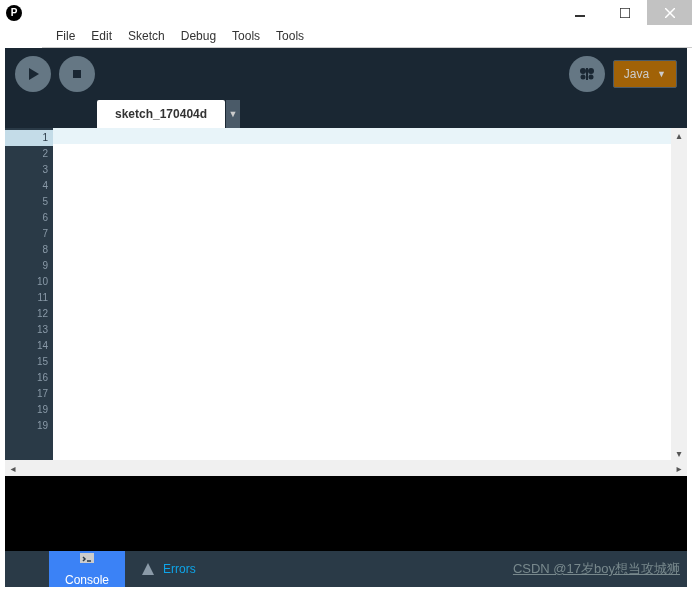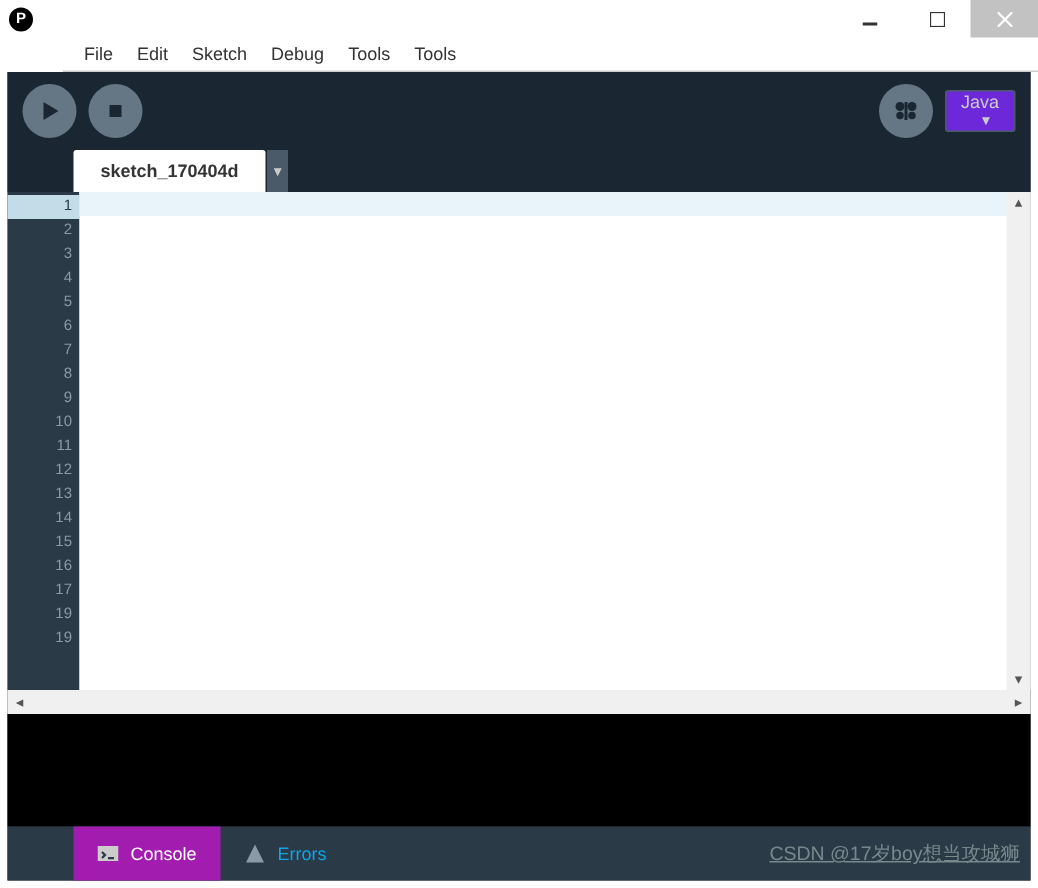--- a/index.html
+++ b/index.html
@@ -26,7 +26,7 @@
   .round-btn svg { fill:#1a2733; }
   .toolbar-spacer { flex:1; }
   .butterfly { width:36px; height:36px; border-radius:50%; background:#657784; display:flex;align-items:center;justify-content:center; margin-right:8px; }
-  .mode-select { height:28px; border:1px solid #4a5a68; background:#6d28d9; color:#ccc; font-size:12px; padding:0 10px; display:flex; align-items:center; cursor:pointer; border-radius:2px;flex-direction:column;}
+  .mode-select { height:28px; border:1px solid #4a5a68; background:#a16207; color:#ccc; font-size:12px; padding:0 10px; display:flex; align-items:center; cursor:pointer; border-radius:2px;}
   .mode-select .tri { margin-left:8px; font-size:9px; }
 
   

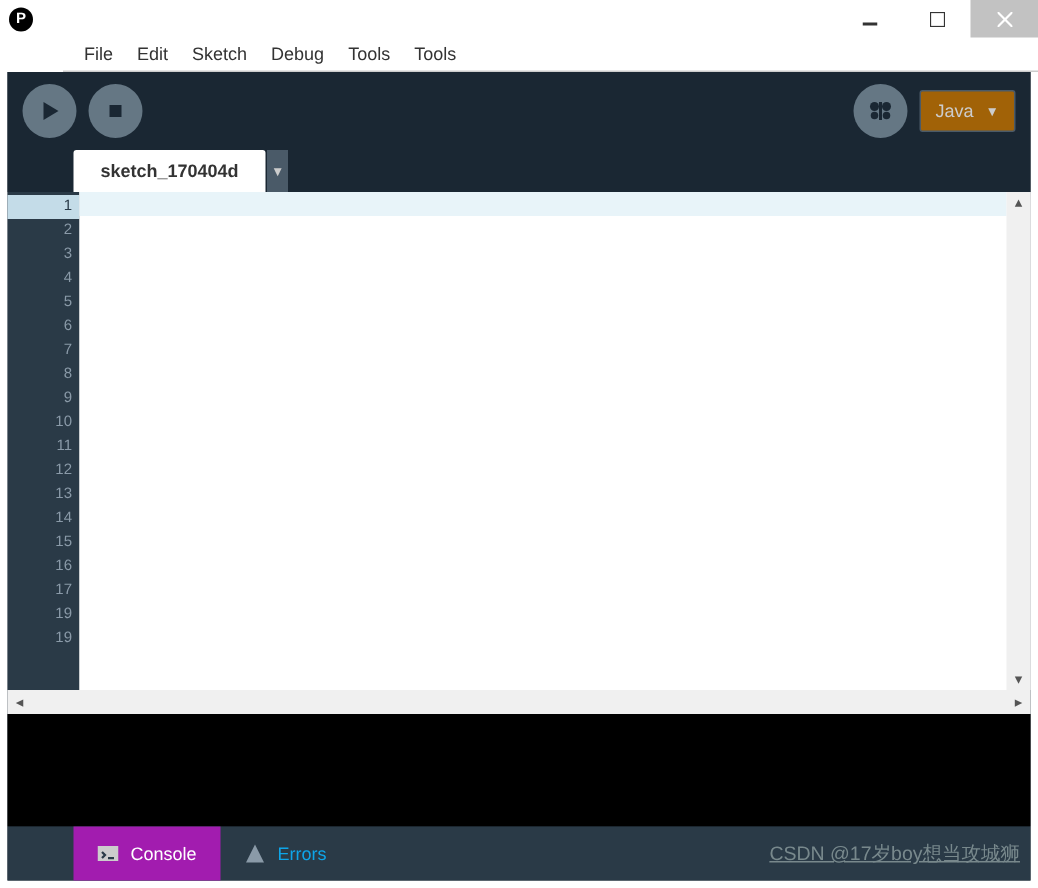--- a/index.html
+++ b/index.html
@@ -30,7 +30,7 @@
   .mode-select .tri { margin-left:8px; font-size:9px; }
 
   
-  .tabbar { height:28px; background:#1a2733; display:flex; align-items:flex-start; padding-left:44px; }
+  .tabbar { height:28px; background:#1a2733; display:flex; align-items:flex-start; padding-left:44px;margin-left:48px; }
   .tab { background:#fff; color:#333; font-size:12px; font-weight:bold; height:28px; padding:0 18px; display:flex; align-items:center; border-top-left-radius:2px; border-top-right-radius:2px; }
   .tab-drop { width:14px; height:28px; background:#4a5a68; color:#ccc; font-size:9px; display:flex; align-items:center; justify-content:center; margin-left:1px; cursor:pointer;}
 

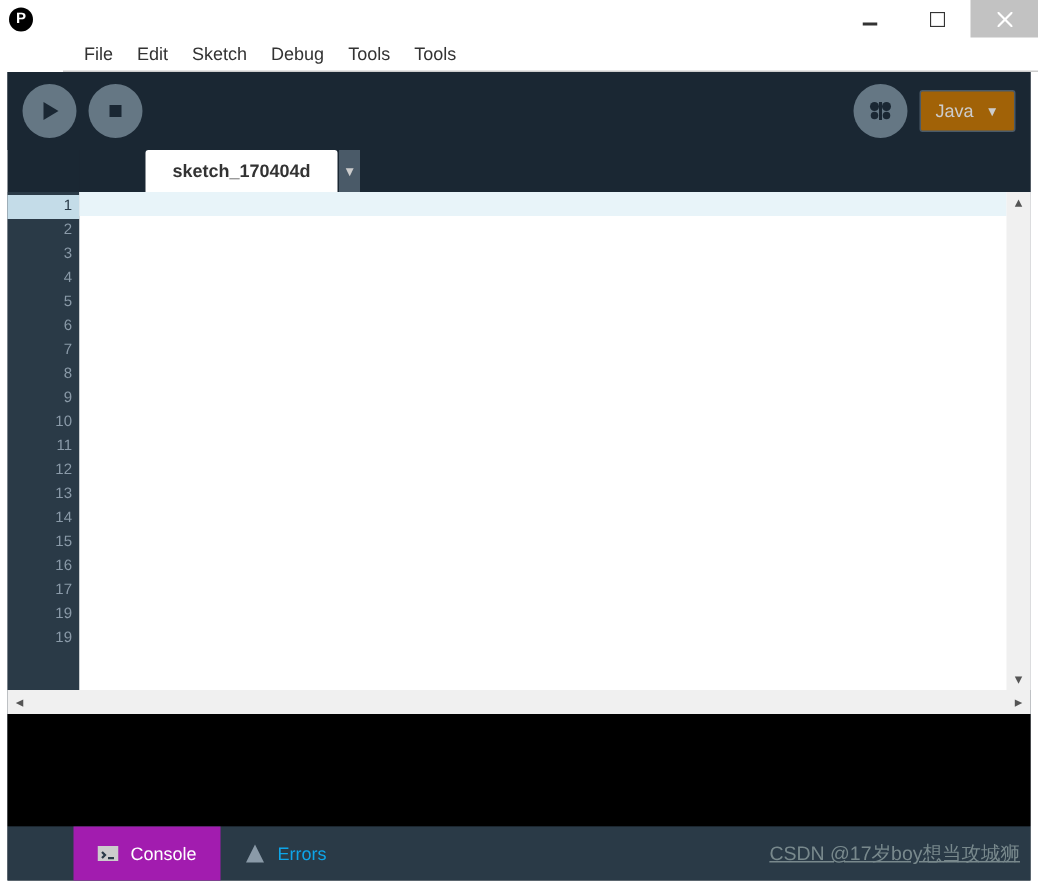--- a/index.html
+++ b/index.html
@@ -52,7 +52,7 @@
   .console-area { height:75px; background:#000; }
   .statusbar { height:36px; background:#2a3a47; display:flex; align-items:stretch; }
   .status-tab { display:flex; align-items:center; padding:0 16px; font-size:12px; color:#0ea5e9; cursor:pointer; gap:8px;}
-  .status-tab.active { background:#a21caf; color:#fff;}
+  .status-tab.active { background:#3b82f6; color:#fff;flex-direction:column;}
   .status-tab svg { fill:#ccc; width:14px; height:14px;}
   .status-spacer { flex:1;}
 

